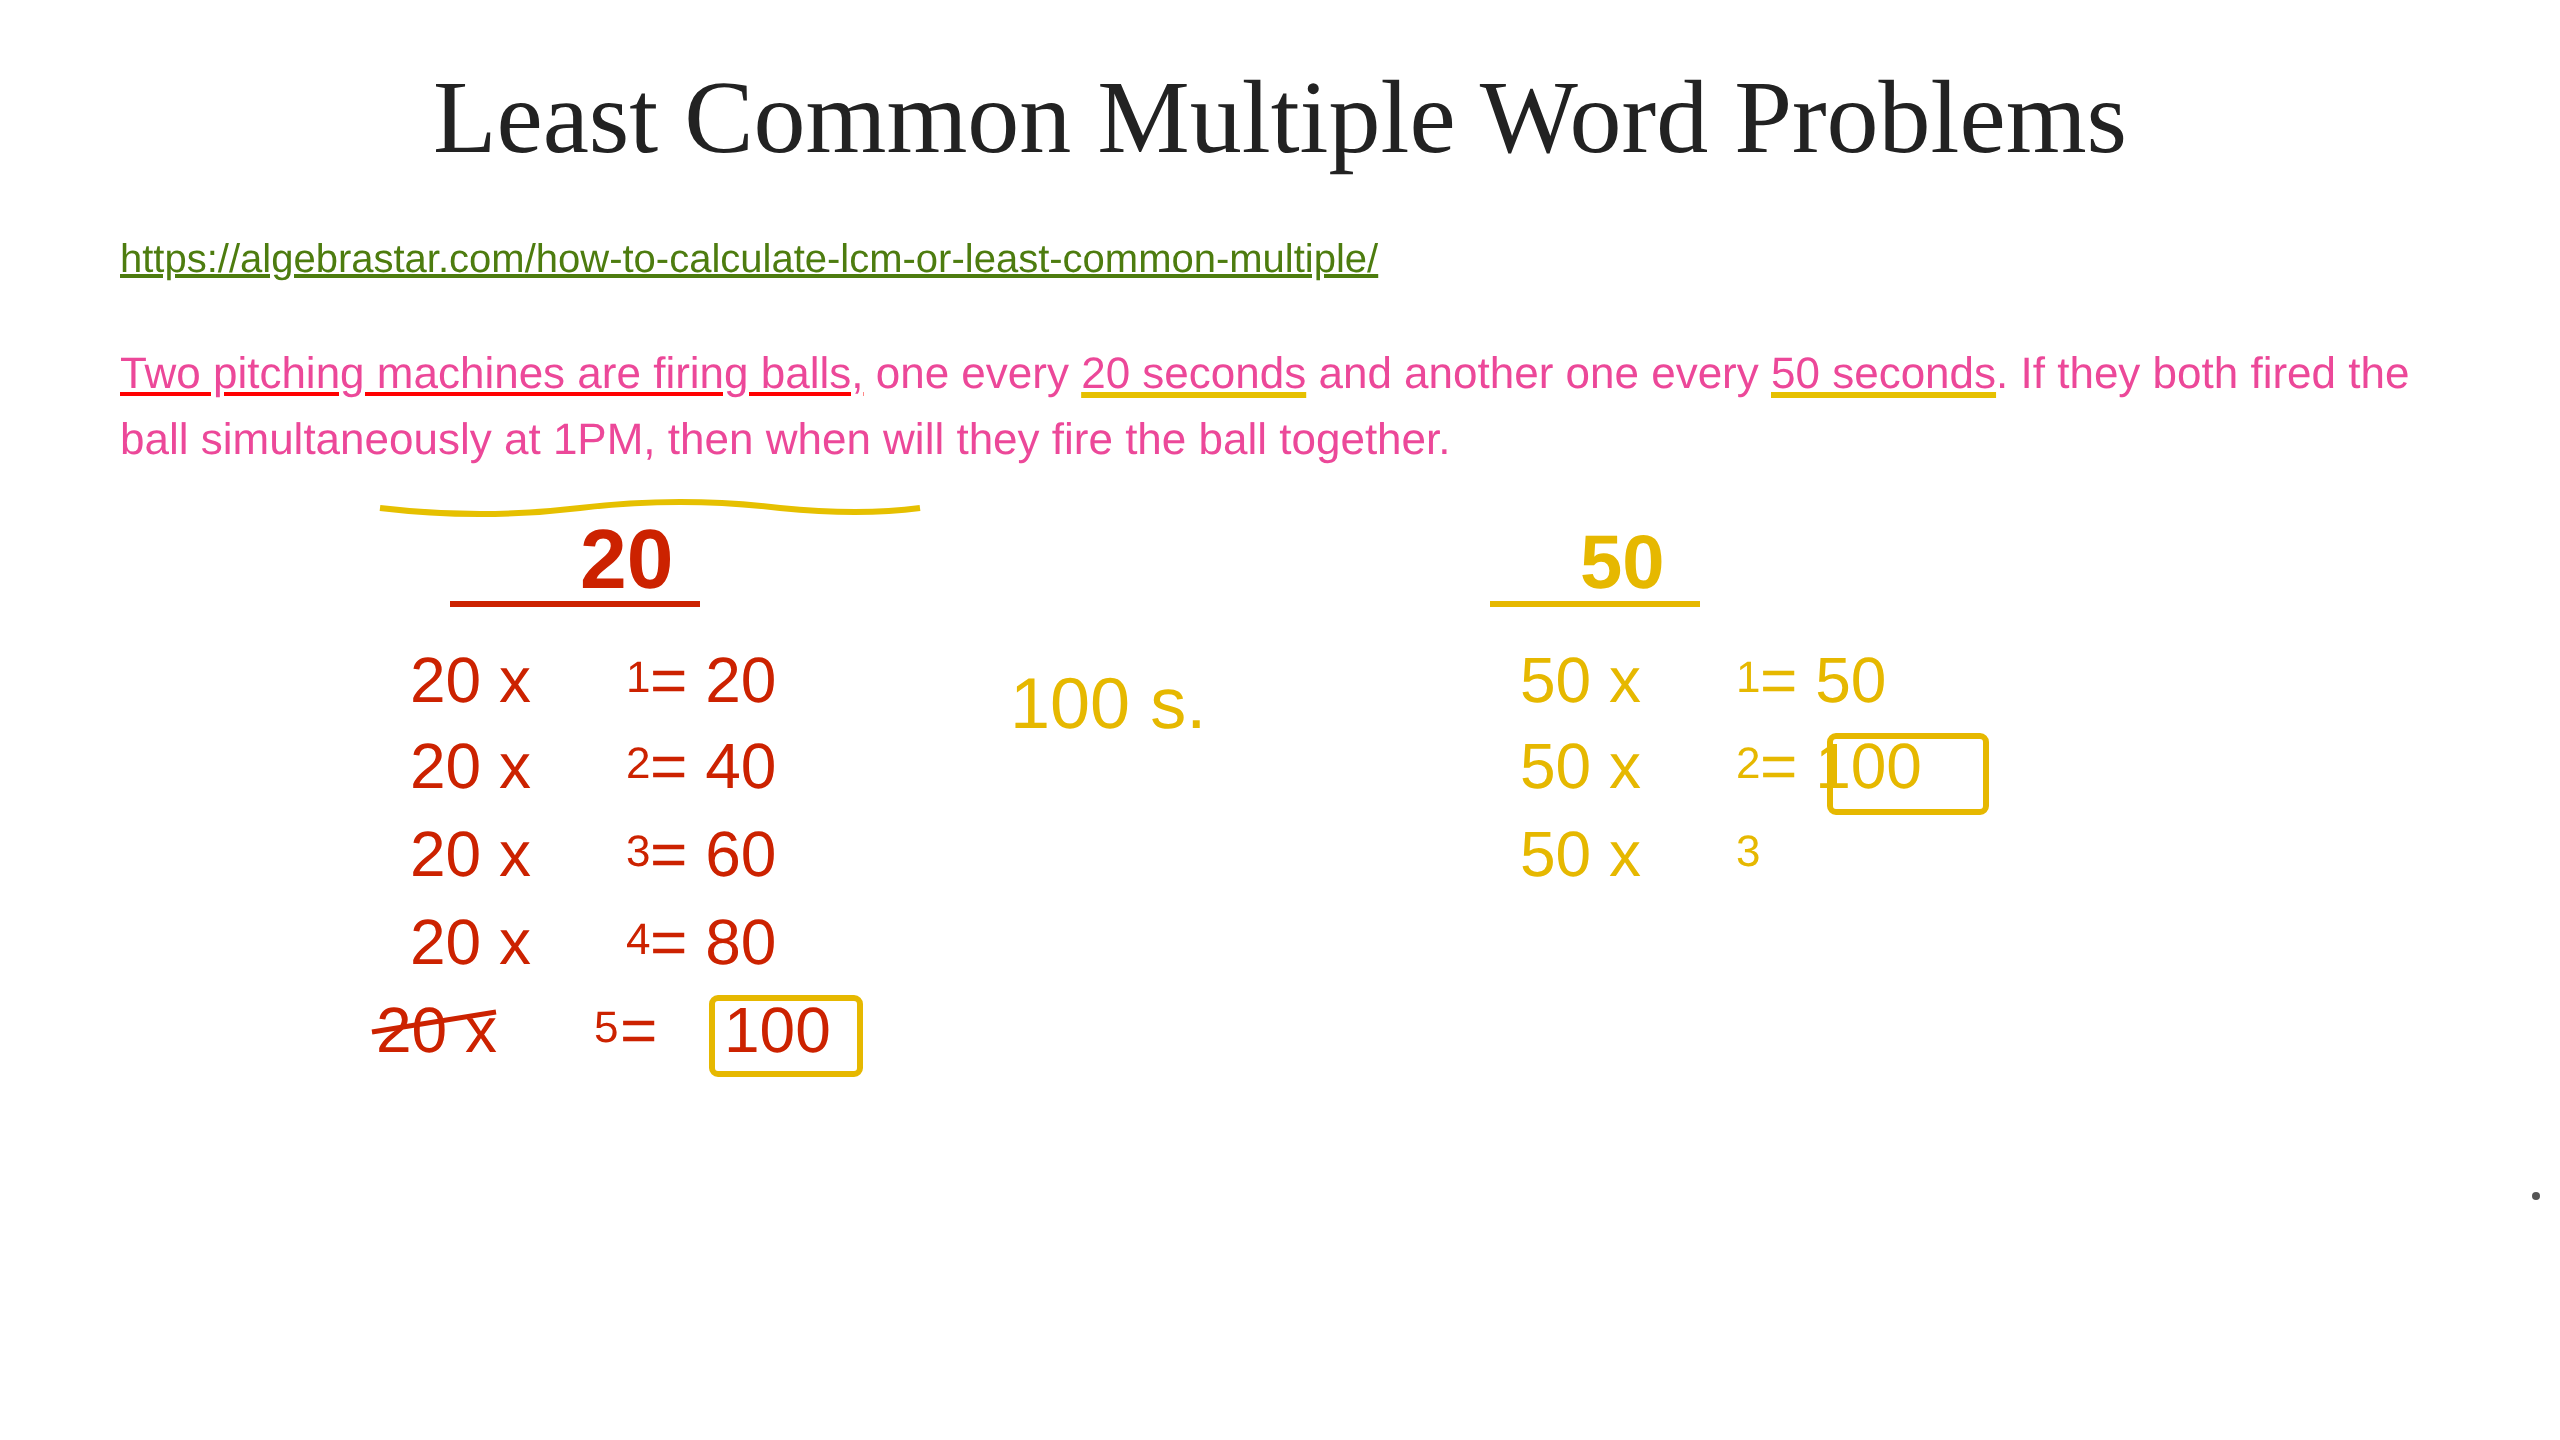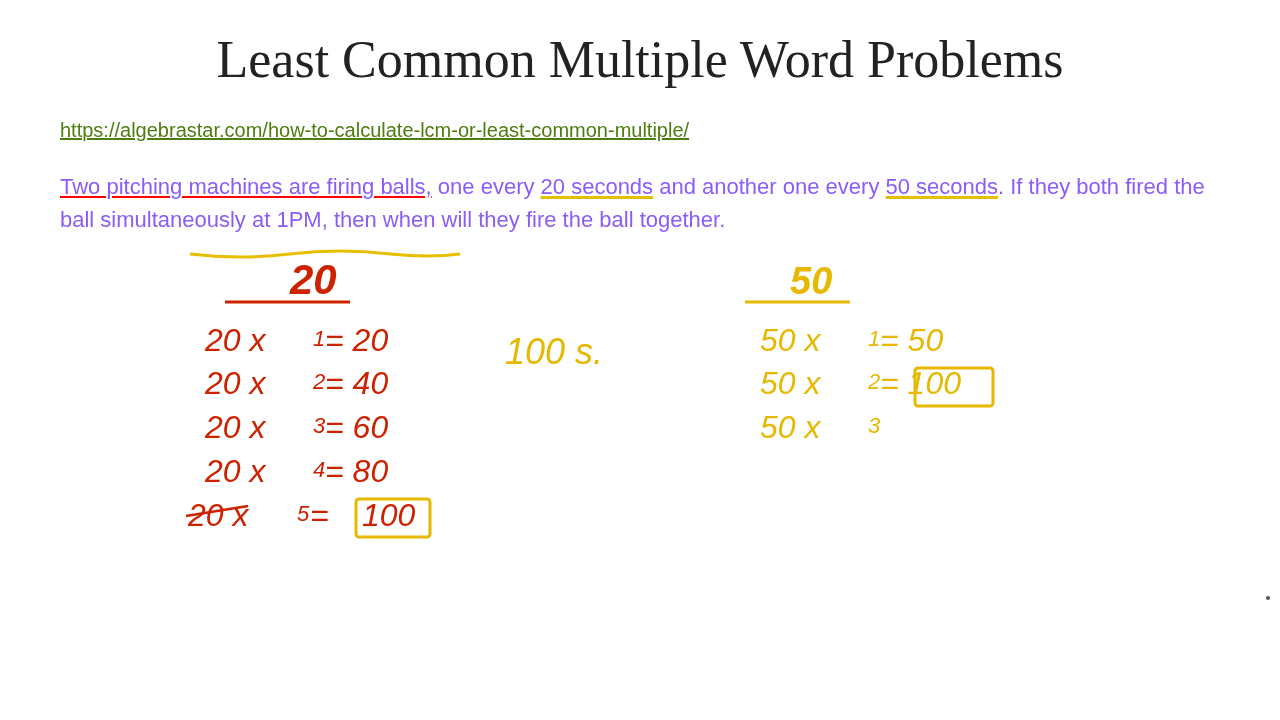--- a/index.html
+++ b/index.html
@@ -39,7 +39,7 @@
 
     .problem-text {
       font-size: 22px;
-      color: #8b5cf6;
+      color: #ec4899;
       line-height: 1.5;
       font-family: Arial, sans-serif;
       margin-bottom: 10px;

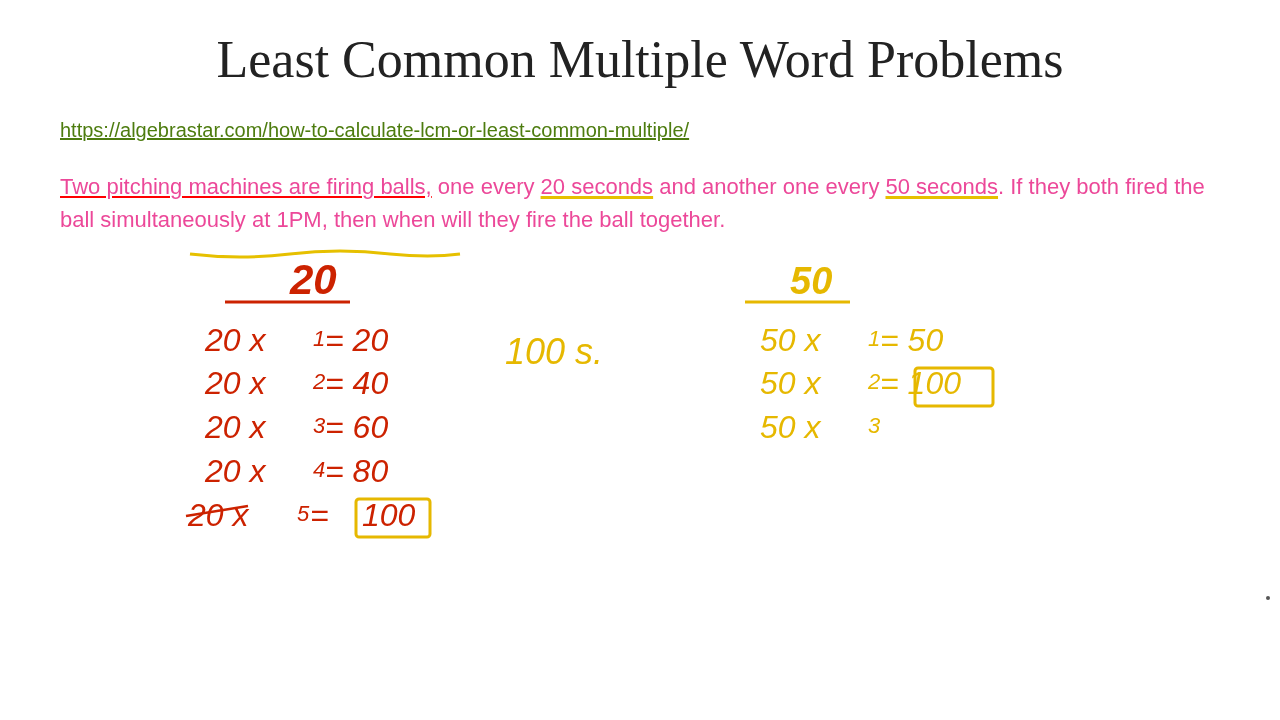--- a/index.html
+++ b/index.html
@@ -51,7 +51,6 @@
       width: 100%;
       height: 320px;
       margin-top: 5px;
-      font-style: italic;
     }
 
     

